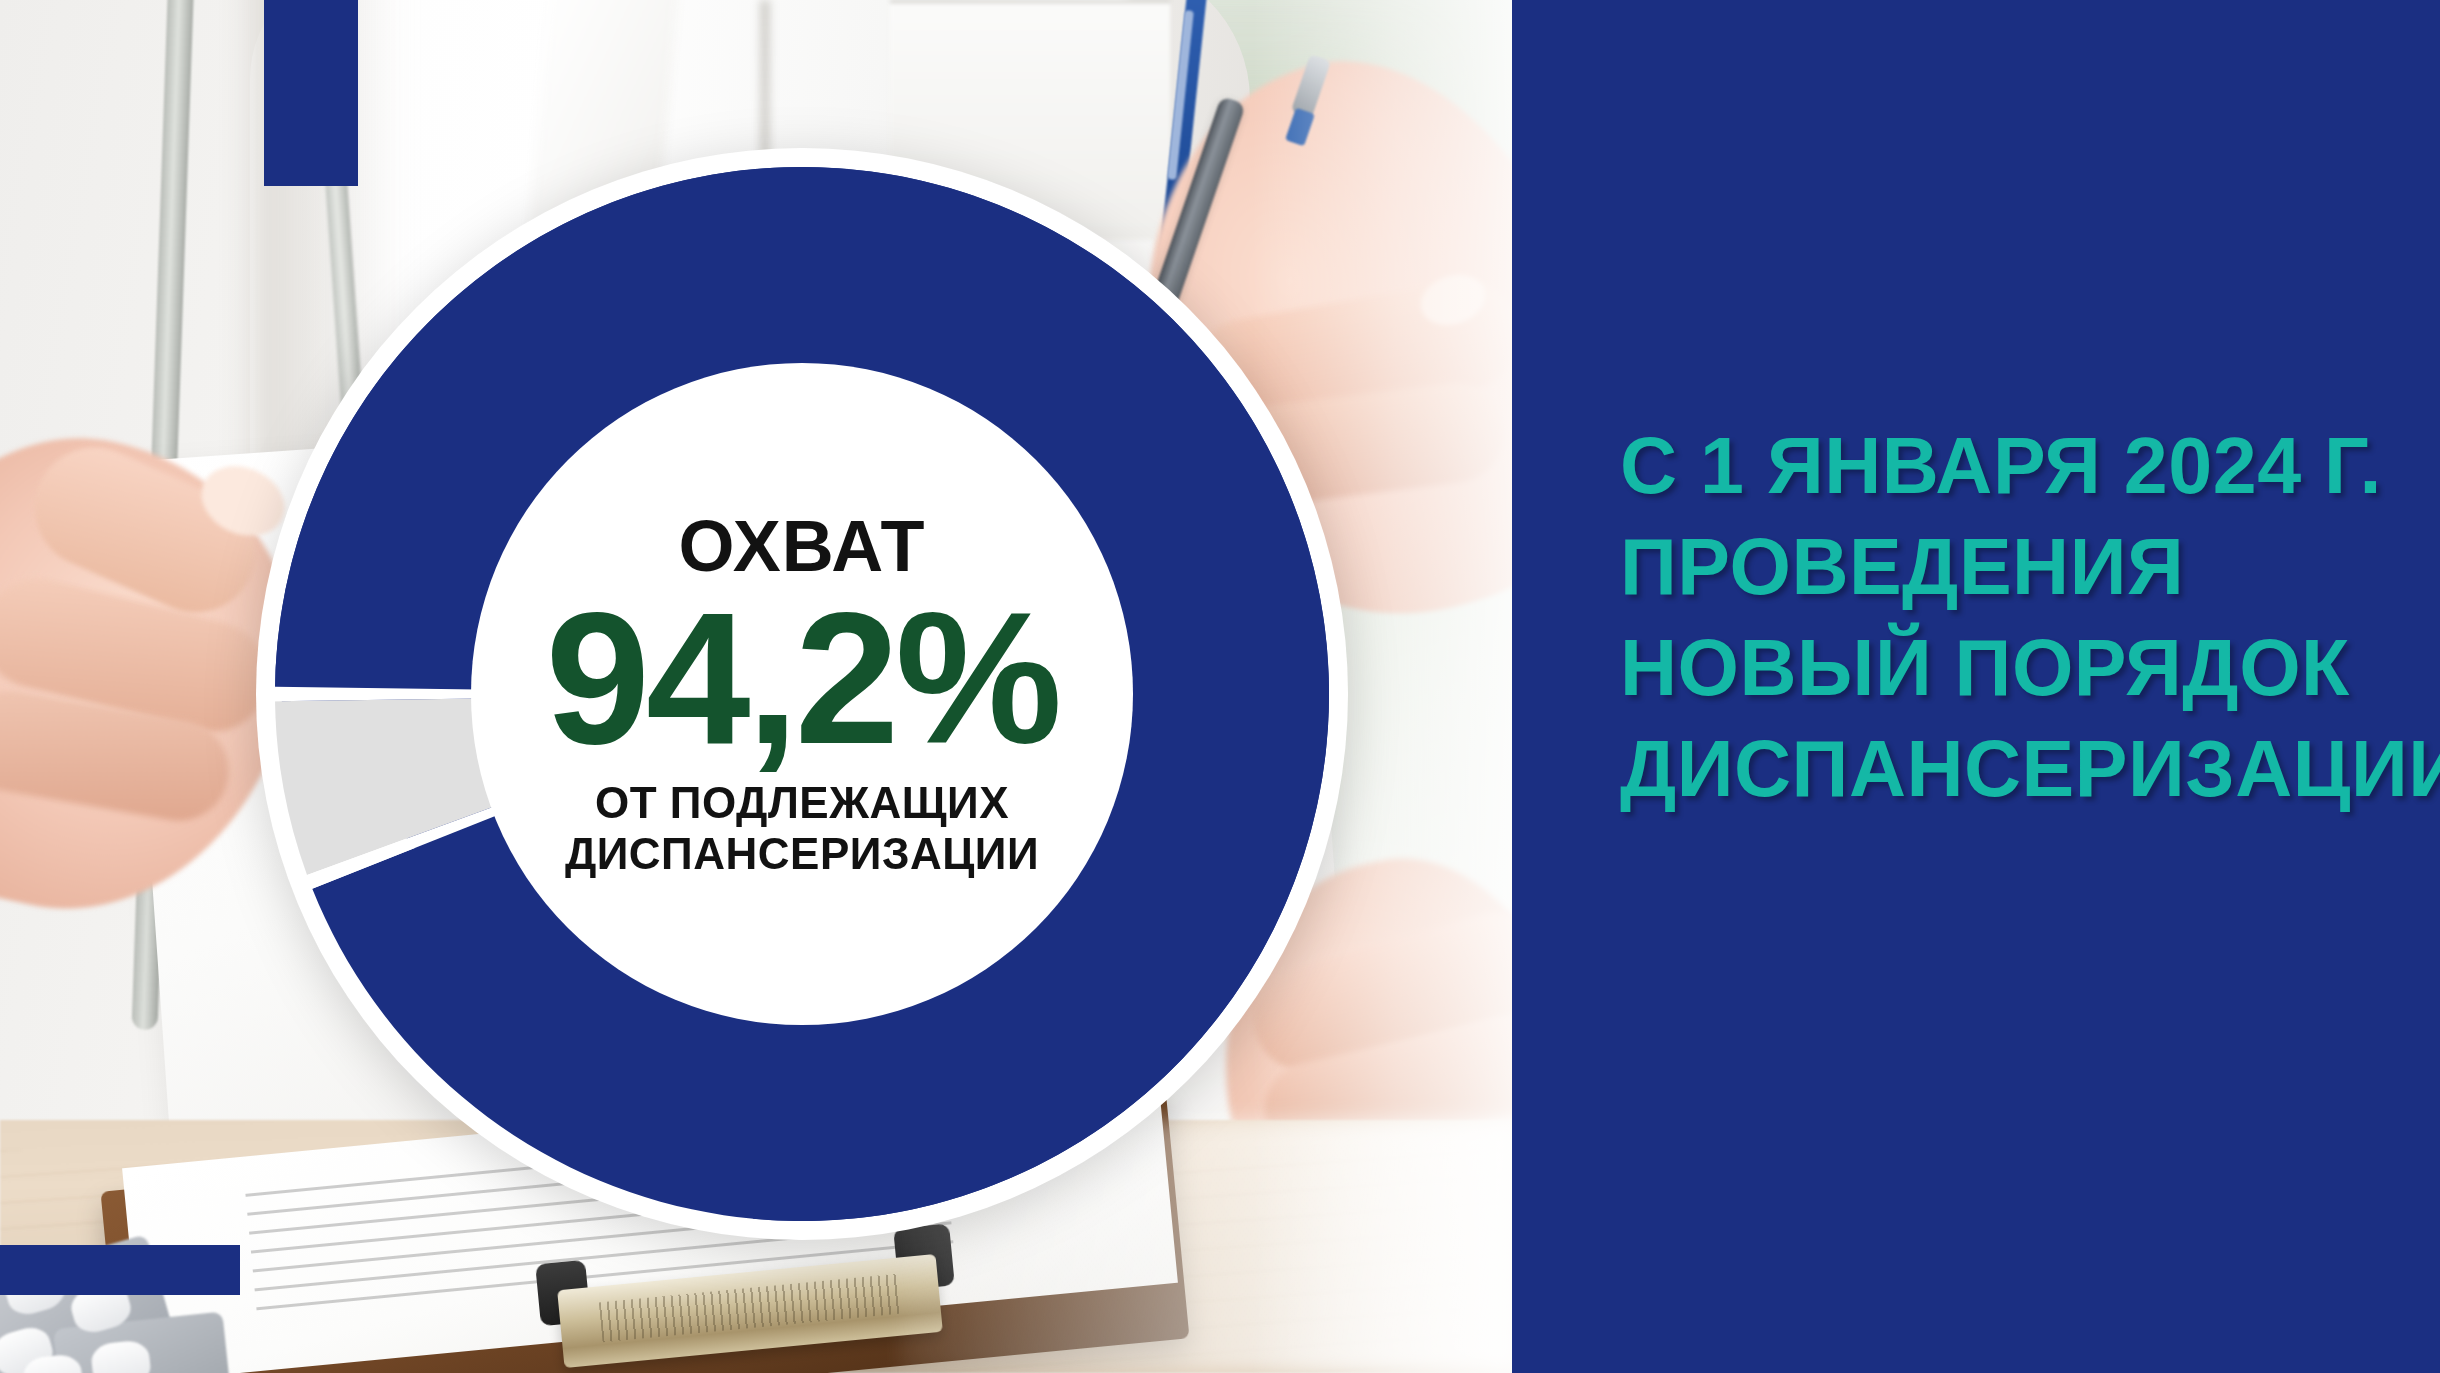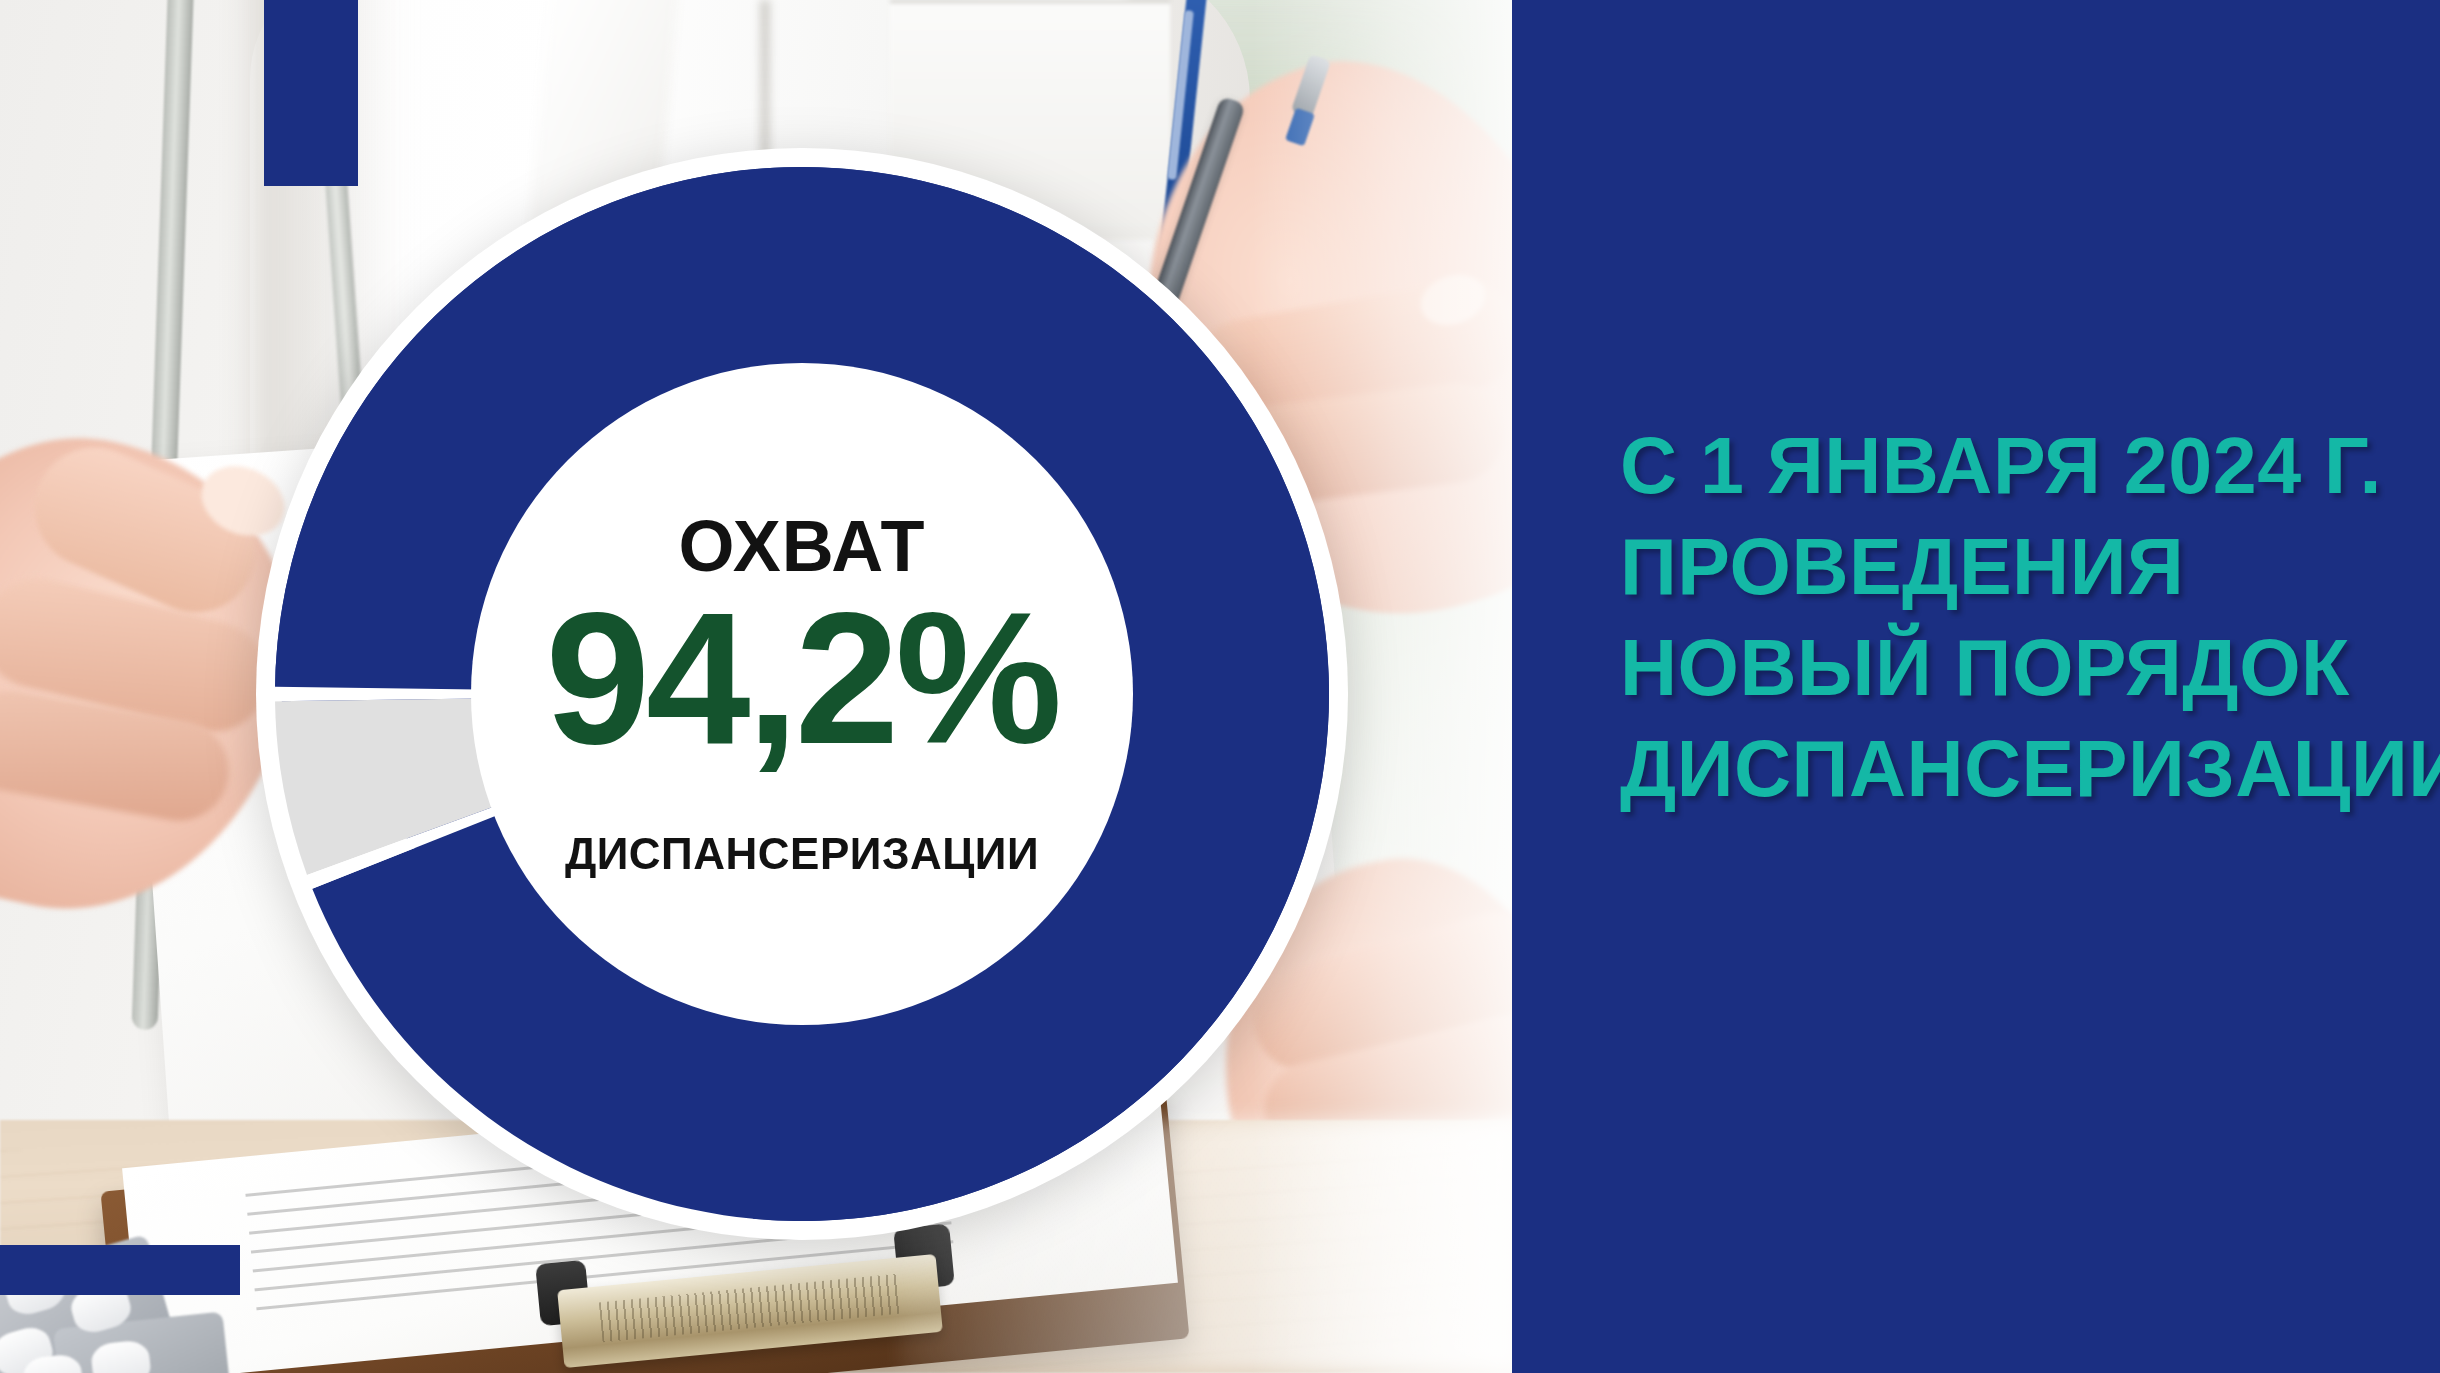--- a/index.html
+++ b/index.html
@@ -271,7 +271,7 @@
       <div class="lbl-top">ОХВАТ</div>
       <div class="lbl-big">94,2%</div>
       <div class="lbl-sub">
-        <br>
+        <span>ОТ ПОДЛЕЖАЩИХ</span><br>
         <span>ДИСПАНСЕРИЗАЦИИ</span>
       </div>
     </div>

